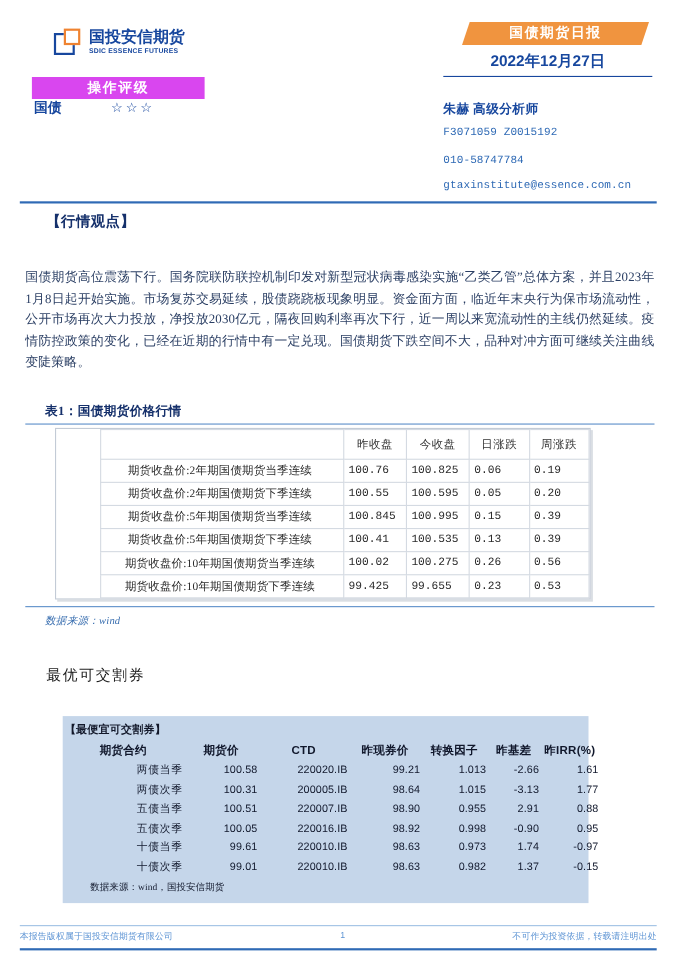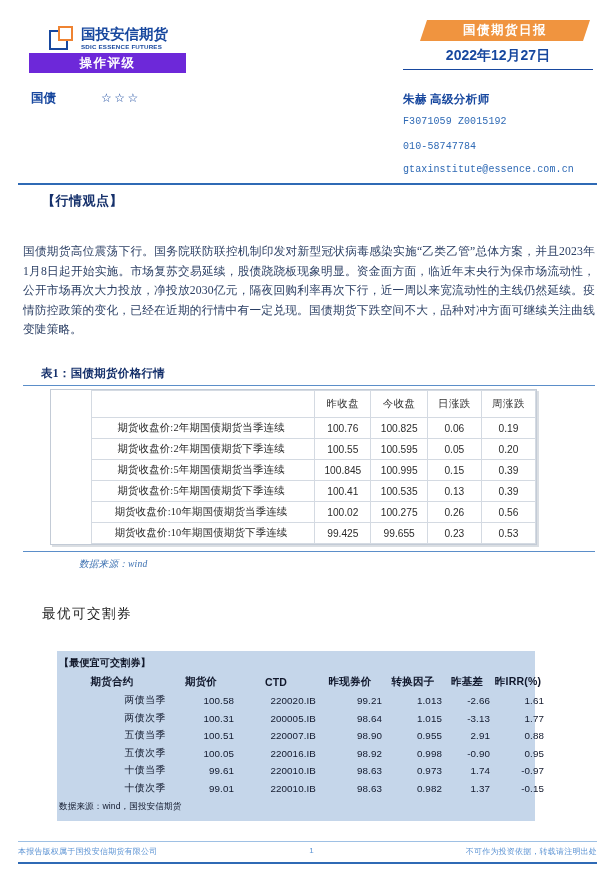--- a/index.html
+++ b/index.html
@@ -87,10 +87,10 @@
   .rating-bar {
     position: absolute;
     left: 29px;
-    top: 53px;
+    top: 70px;
     width: 157px;
     height: 20px;
-    background: #6d28d9;
+    background: #d946ef;
     color: #ffffff;
     font-family: "Liberation Serif", serif;
     font-weight: bold;

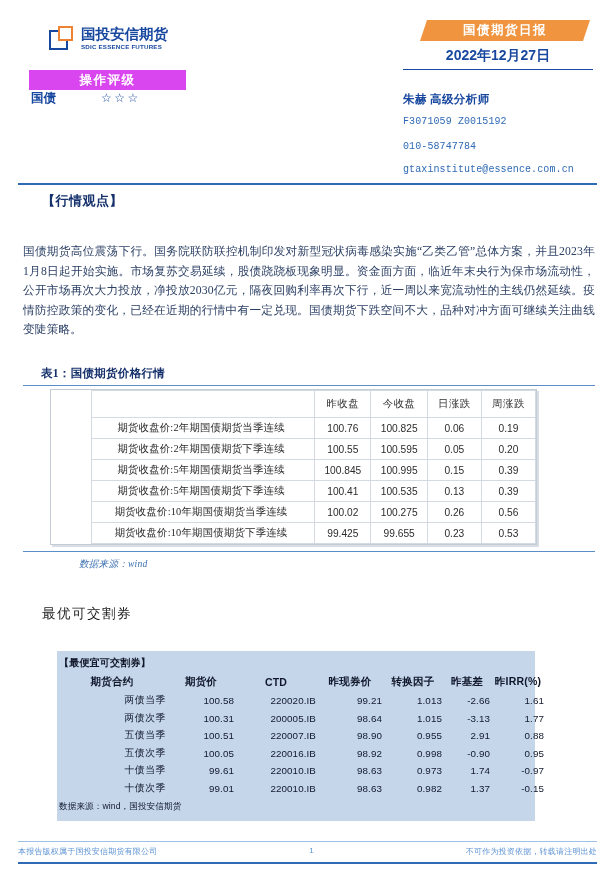--- a/index.html
+++ b/index.html
@@ -269,8 +269,8 @@
     padding-right: 8px;
   }
   table.t1 td.num {
-    text-align: center;
-    font-family: Liberation Sans, sans-serif;
+    text-align: left;
+    font-family: Liberation Mono, monospace;
     font-size: 10.2px;
   }
   .col-label { width: 252px; }

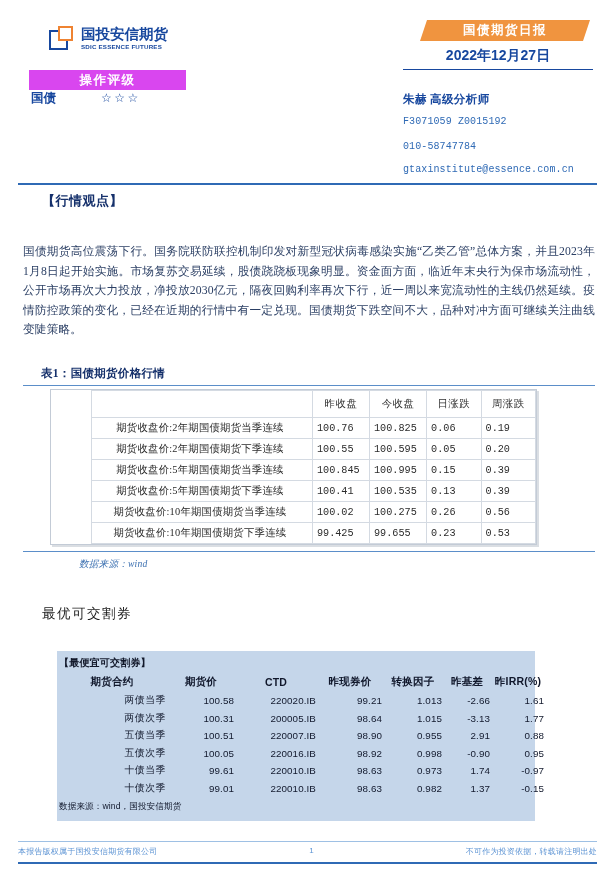--- a/index.html
+++ b/index.html
@@ -293,7 +293,6 @@
     font-size: 9.6px;
     color: #3a6fb0;
     letter-spacing: 0.2px;
-    margin-left: 38px;
   }
 
   .ctd-heading {

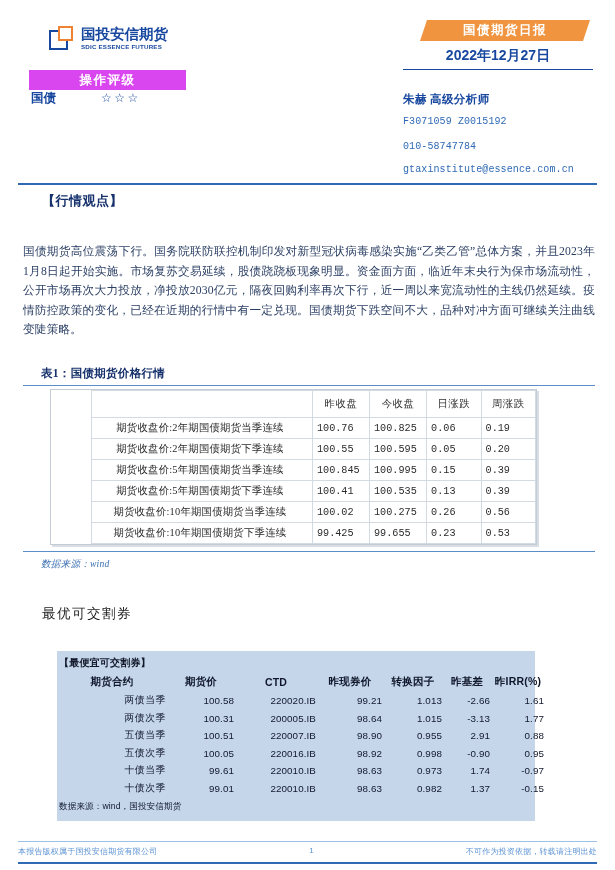--- a/index.html
+++ b/index.html
@@ -353,11 +353,12 @@
   .t2c6 { width: 48px; }
   .t2c7 { width: 54px; }
   .src2 {
-    font-family: Liberation Sans, sans-serif;
+    font-family: Liberation Serif, serif;
     font-size: 8.6px;
     color: #11182c;
     padding: 4px 0 0 2px;
     letter-spacing: 0.1px;
+    margin-left: 23px;
   }
 
   

